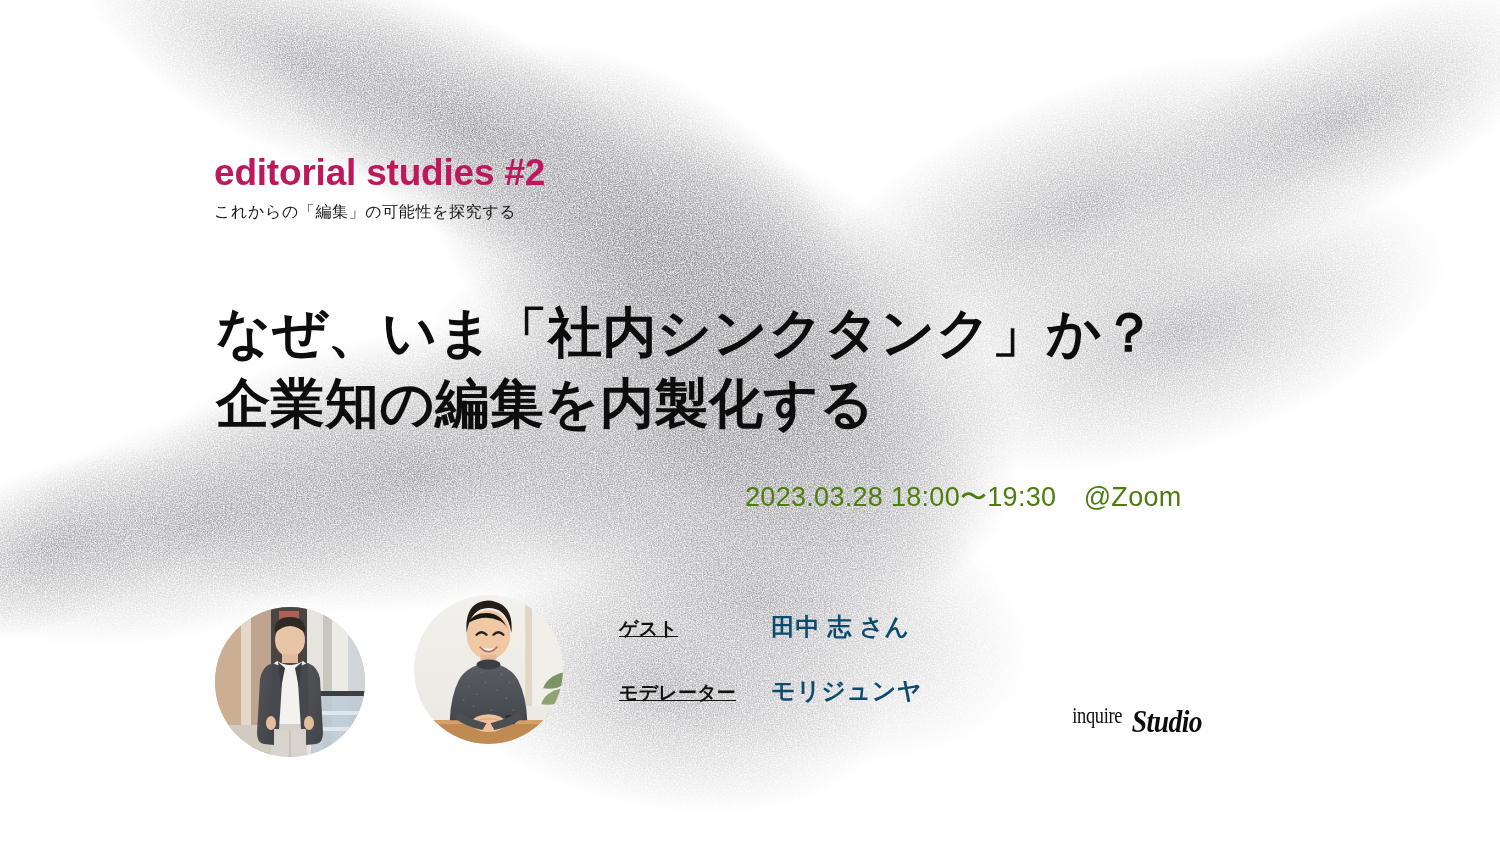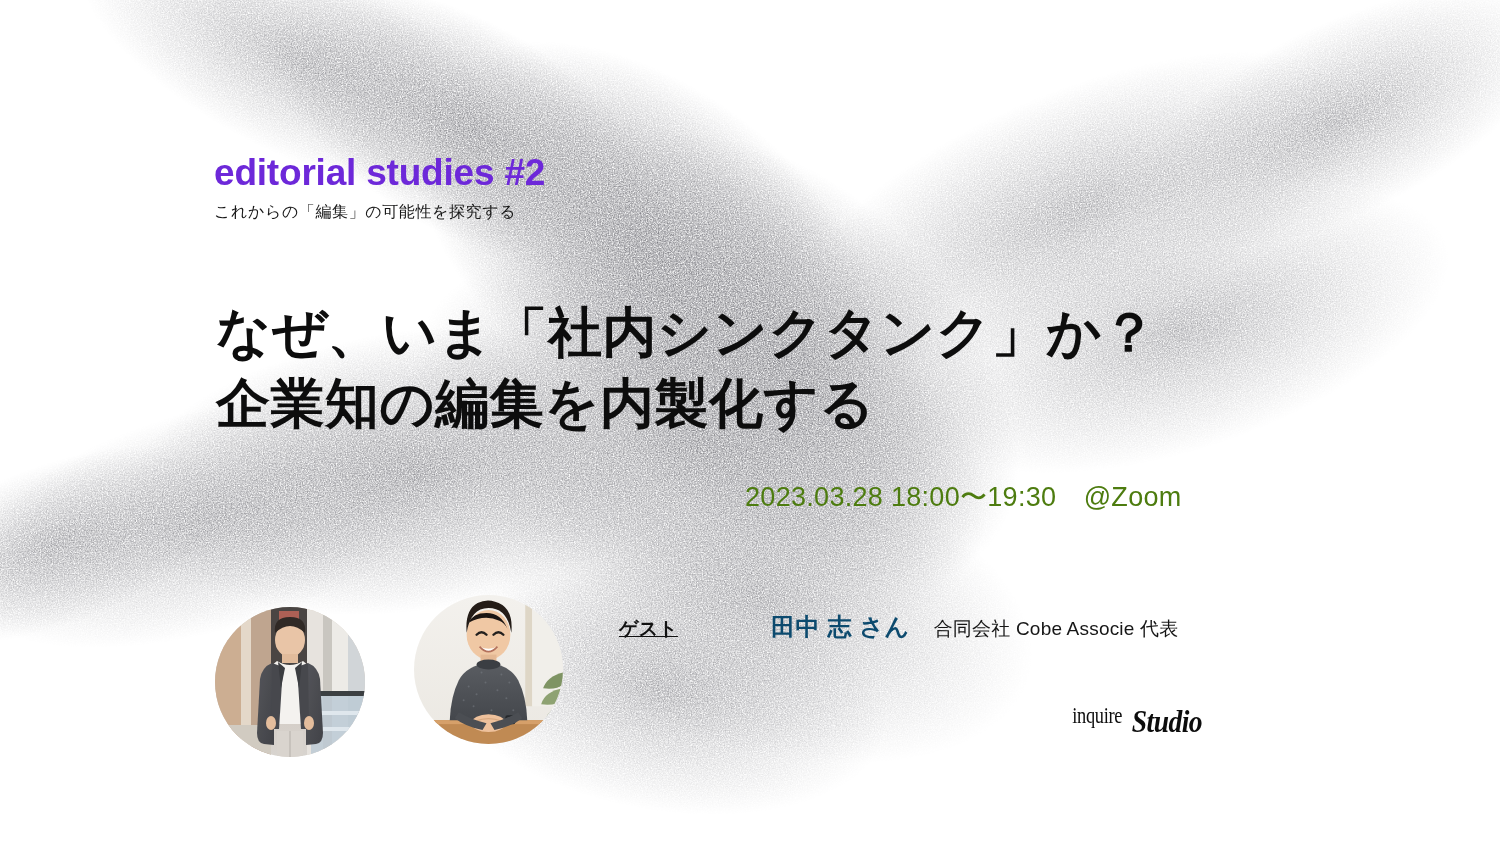--- a/index.html
+++ b/index.html
@@ -39,7 +39,7 @@
     font-size:37px;
     font-weight:700;
     letter-spacing:-0.2px;
-    color:#6d28d9;
+    color:#be185d;
     line-height:1.12;
     white-space:nowrap;
   }

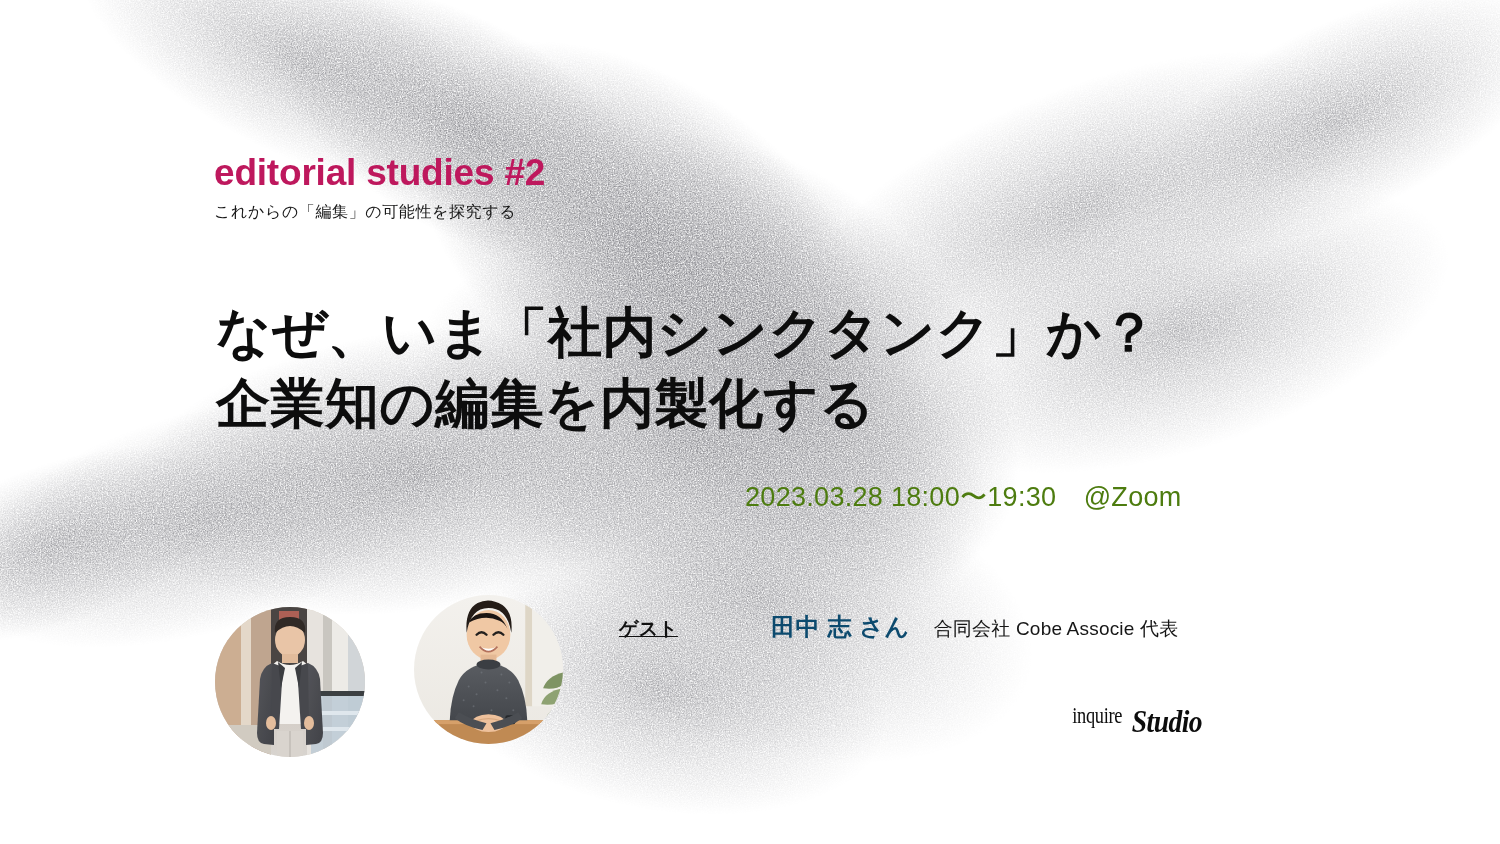--- a/index.html
+++ b/index.html
@@ -363,7 +363,6 @@
     <div class="credit-row">
       <span class="credit-role">ゲスト</span>
       <span class="credit-name">田中 志 さん</span>
-      <span class="credit-org">合同会社 Cobe Associe 代表</span>
     </div>
   </div>
 

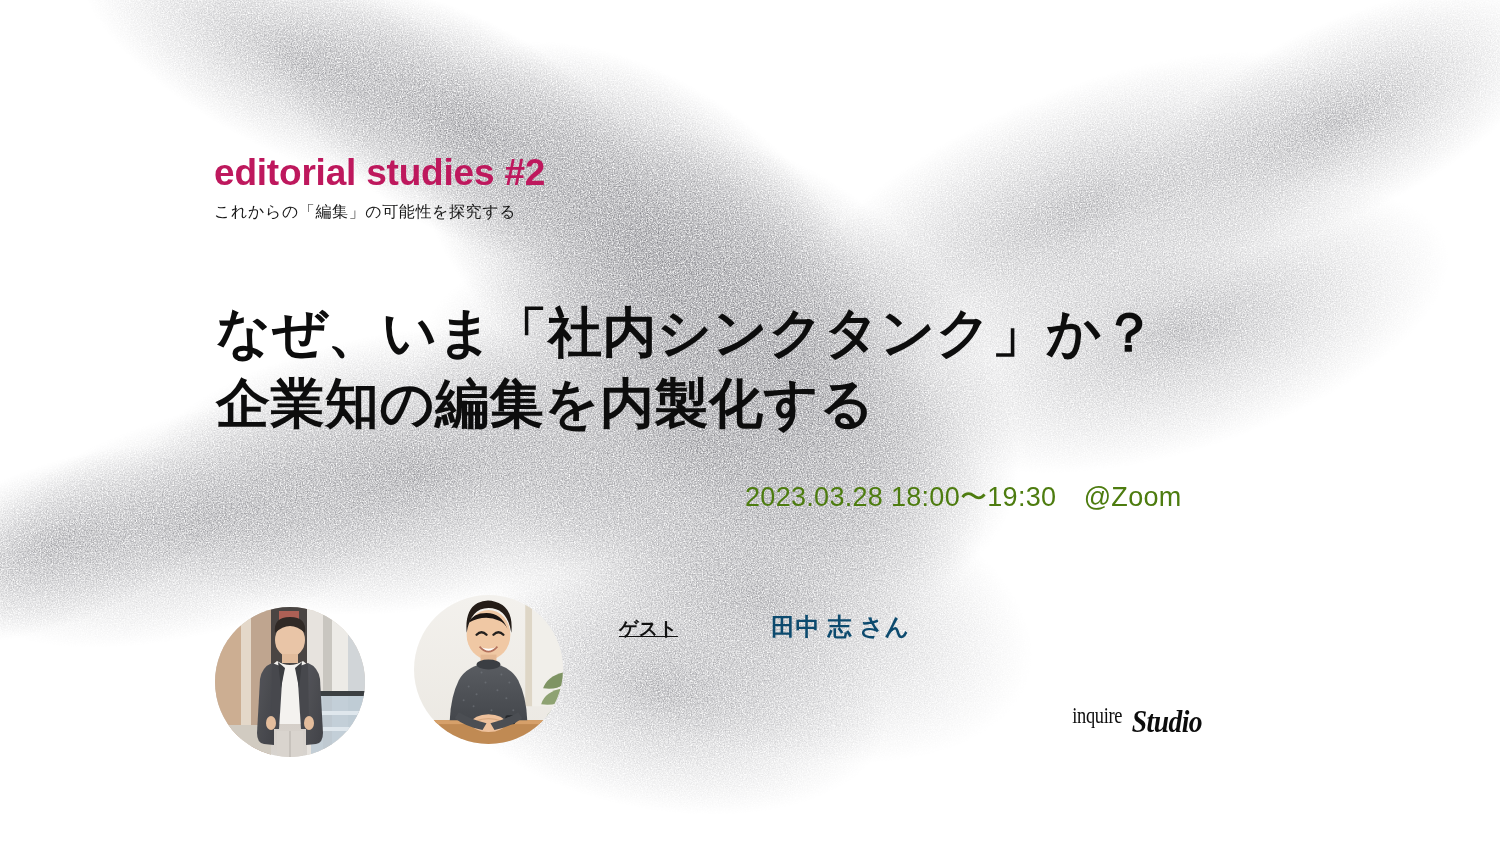--- a/index.html
+++ b/index.html
@@ -364,6 +364,10 @@
       <span class="credit-role">ゲスト</span>
       <span class="credit-name">田中 志 さん</span>
     </div>
+    <div class="credit-row">
+      <span class="credit-role">モデレーター</span>
+      <span class="credit-name">モリジュンヤ</span>
+    </div>
   </div>
 
   <div class="brand-logo">

